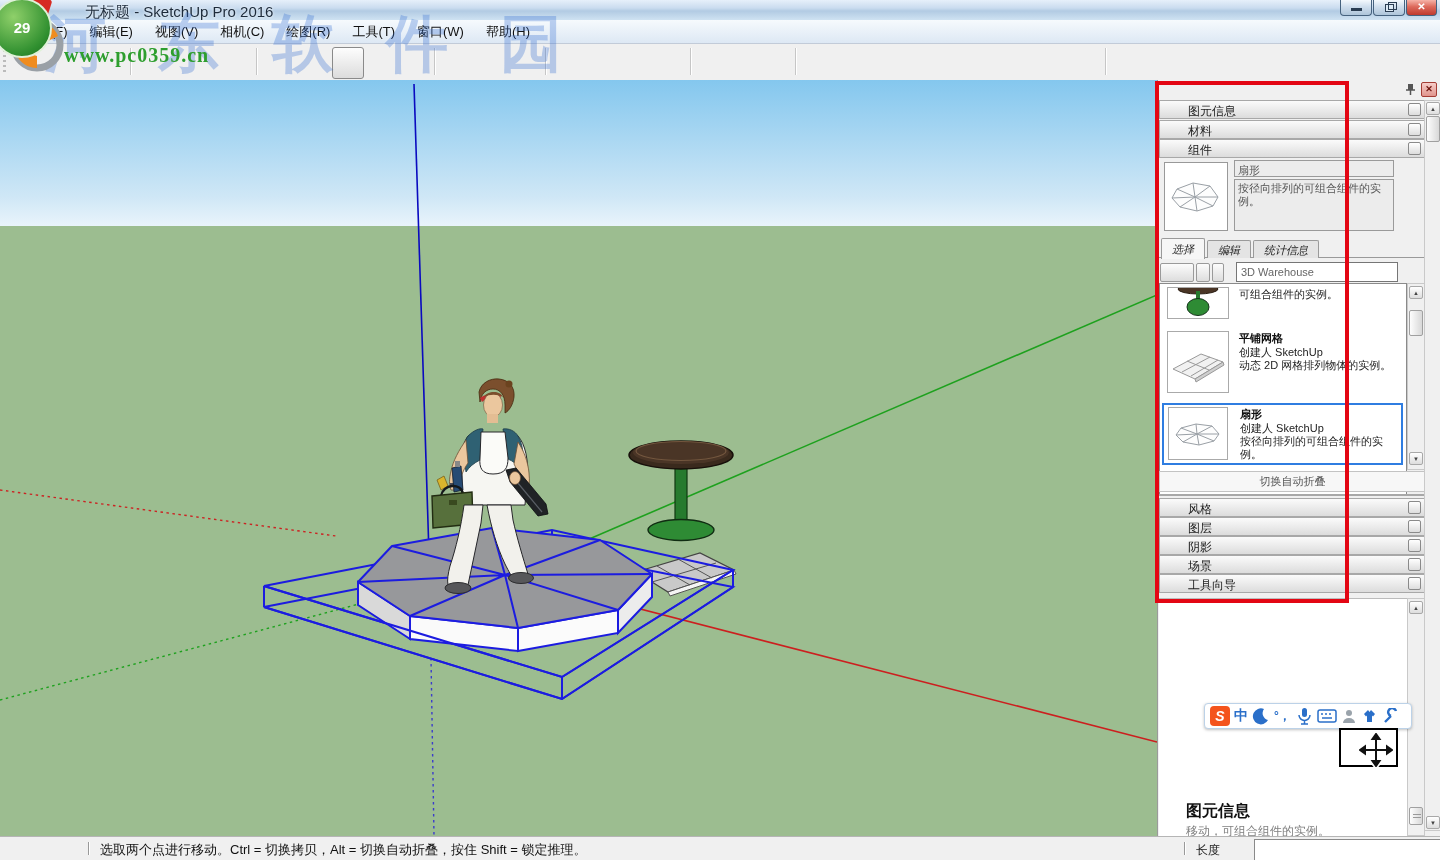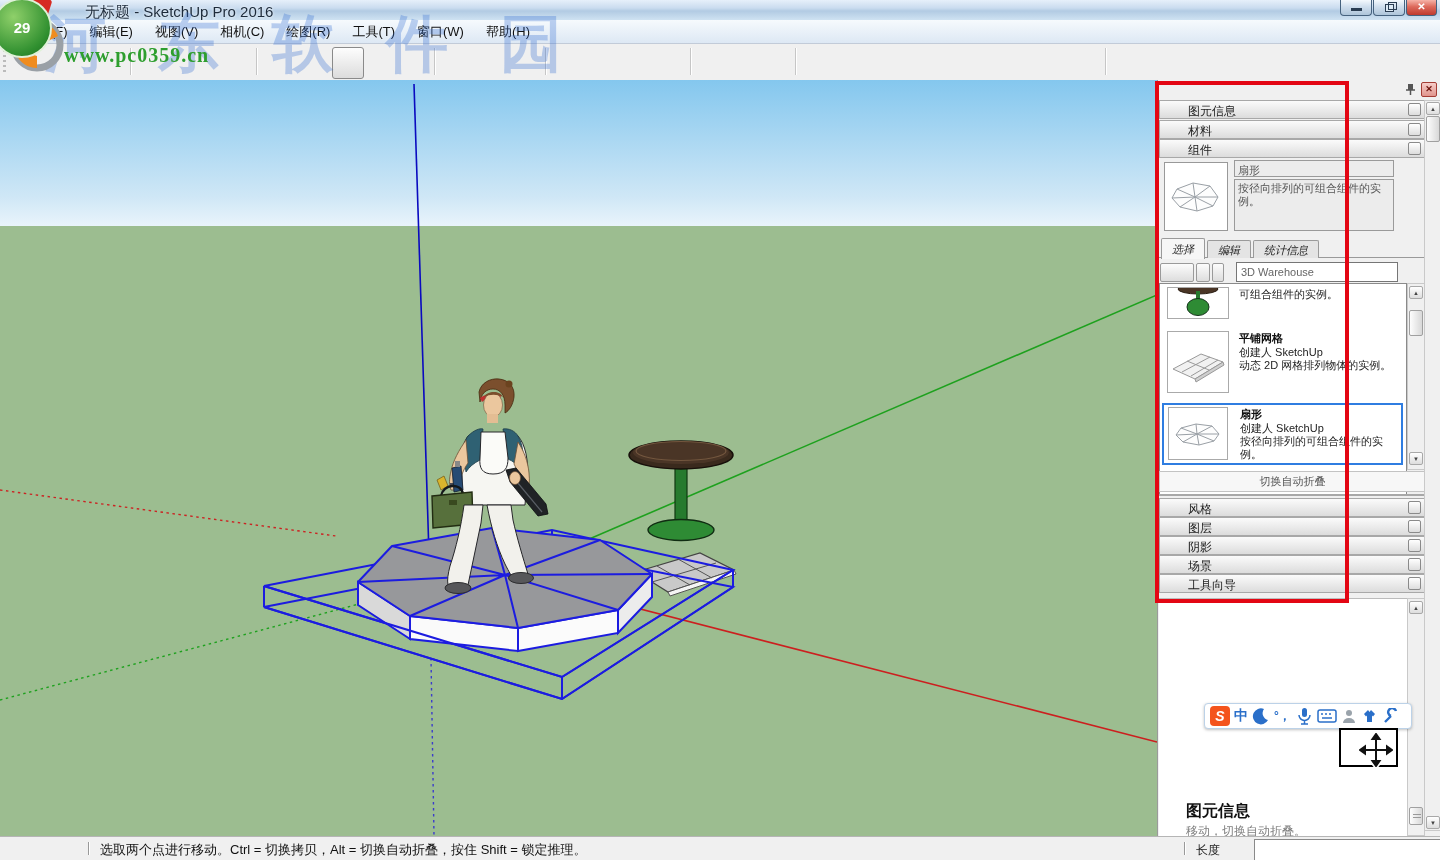--- a/index.html
+++ b/index.html
@@ -340,7 +340,7 @@
 
     <div class="instructor">
       <div class="inst-head">图元信息</div>
-      <div class="inst-body">移动，切换自动折叠。</div>
+      <div class="inst-body">移动，可组合组件的实例。</div>
     </div>
     <div class="scrollcol" style="left:249px;top:518px;height:238px">
       <span class="sbtn" style="top:2px">▲</span>

